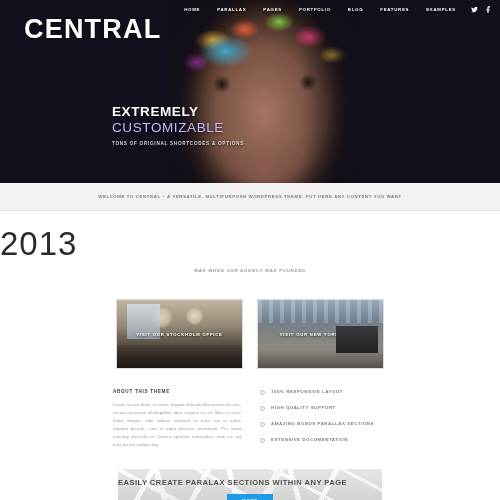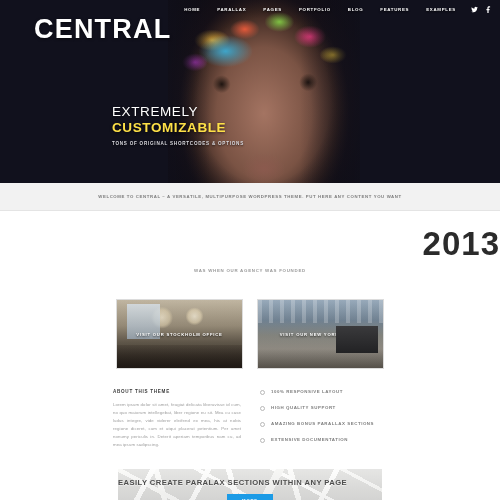--- a/index.html
+++ b/index.html
@@ -49,7 +49,6 @@
     color:#fff;font-size:27px;letter-spacing:1.2px;font-weight:700;
     font-family:"Liberation Sans", sans-serif;
     text-shadow:0 1px 3px rgba(0,0,0,.55);
-    margin-left:10px;
   }
 
   .nav{

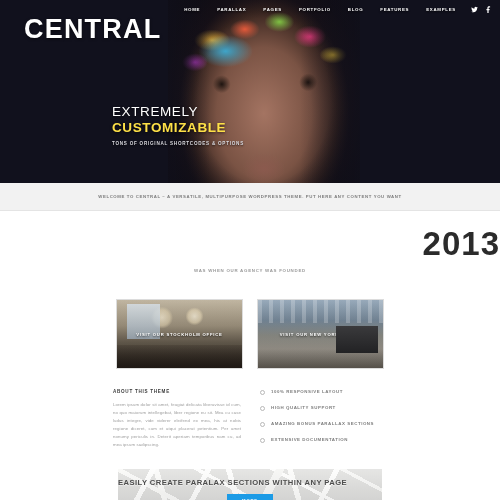--- a/index.html
+++ b/index.html
@@ -63,7 +63,7 @@
   .social svg{display:block;}
 
   .hero-copy{position:absolute;left:112px;top:104px;width:190px;}
-  .hc1{color:#fff;font-size:13.5px;font-weight:400;letter-spacing:.6px;line-height:1.18;text-shadow:0 1px 3px rgba(0,0,0,.6);}
+  .hc1{color:#fff;font-size:13.5px;font-weight:700;letter-spacing:.6px;line-height:1.18;text-shadow:0 1px 3px rgba(0,0,0,.6);}
   .hc2{color:#fde047;font-size:13.5px;font-weight:700;letter-spacing:.6px;line-height:1.18;text-shadow:0 1px 3px rgba(0,0,0,.6);}
   .hc3{color:#d8d8de;font-size:4.6px;font-weight:700;letter-spacing:.75px;margin-top:5px;text-shadow:0 1px 2px rgba(0,0,0,.7);}
 

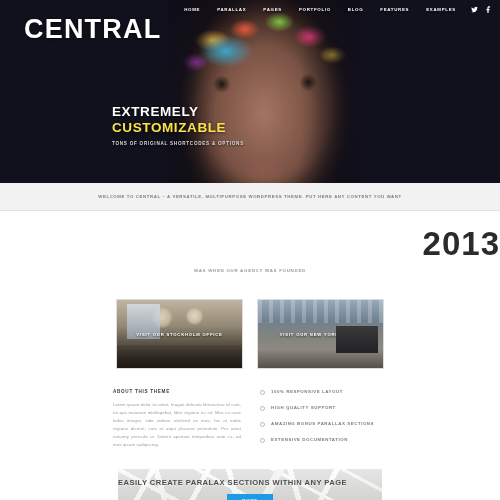--- a/index.html
+++ b/index.html
@@ -64,7 +64,7 @@
 
   .hero-copy{position:absolute;left:112px;top:104px;width:190px;}
   .hc1{color:#fff;font-size:13.5px;font-weight:700;letter-spacing:.6px;line-height:1.18;text-shadow:0 1px 3px rgba(0,0,0,.6);}
-  .hc2{color:#fde047;font-size:13.5px;font-weight:700;letter-spacing:.6px;line-height:1.18;text-shadow:0 1px 3px rgba(0,0,0,.6);}
+  .hc2{color:#c4b5fd;font-size:13.5px;font-weight:400;letter-spacing:.6px;line-height:1.18;text-shadow:0 1px 3px rgba(0,0,0,.6);}
   .hc3{color:#d8d8de;font-size:4.6px;font-weight:700;letter-spacing:.75px;margin-top:5px;text-shadow:0 1px 2px rgba(0,0,0,.7);}
 
   

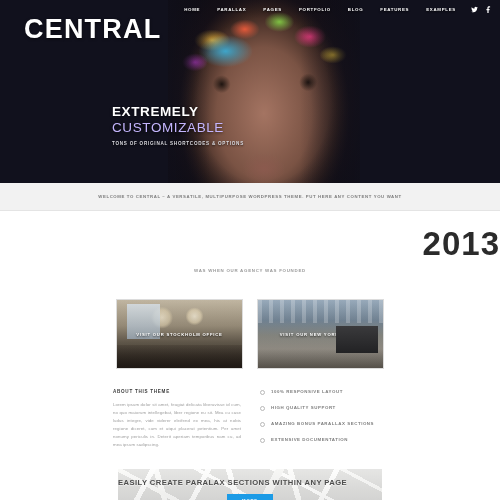--- a/index.html
+++ b/index.html
@@ -80,7 +80,7 @@
   .main{width:500px;background:#fff;padding-top:16px;}
 
   .year{
-    text-align:right;color:#2b2b2b;font-size:33px;font-weight:700;letter-spacing:1px;line-height:1;
+    text-align:left;color:#2b2b2b;font-size:33px;font-weight:400;letter-spacing:1px;line-height:1;
     font-family:"Liberation Sans", sans-serif;
   }
   .year-sub{

